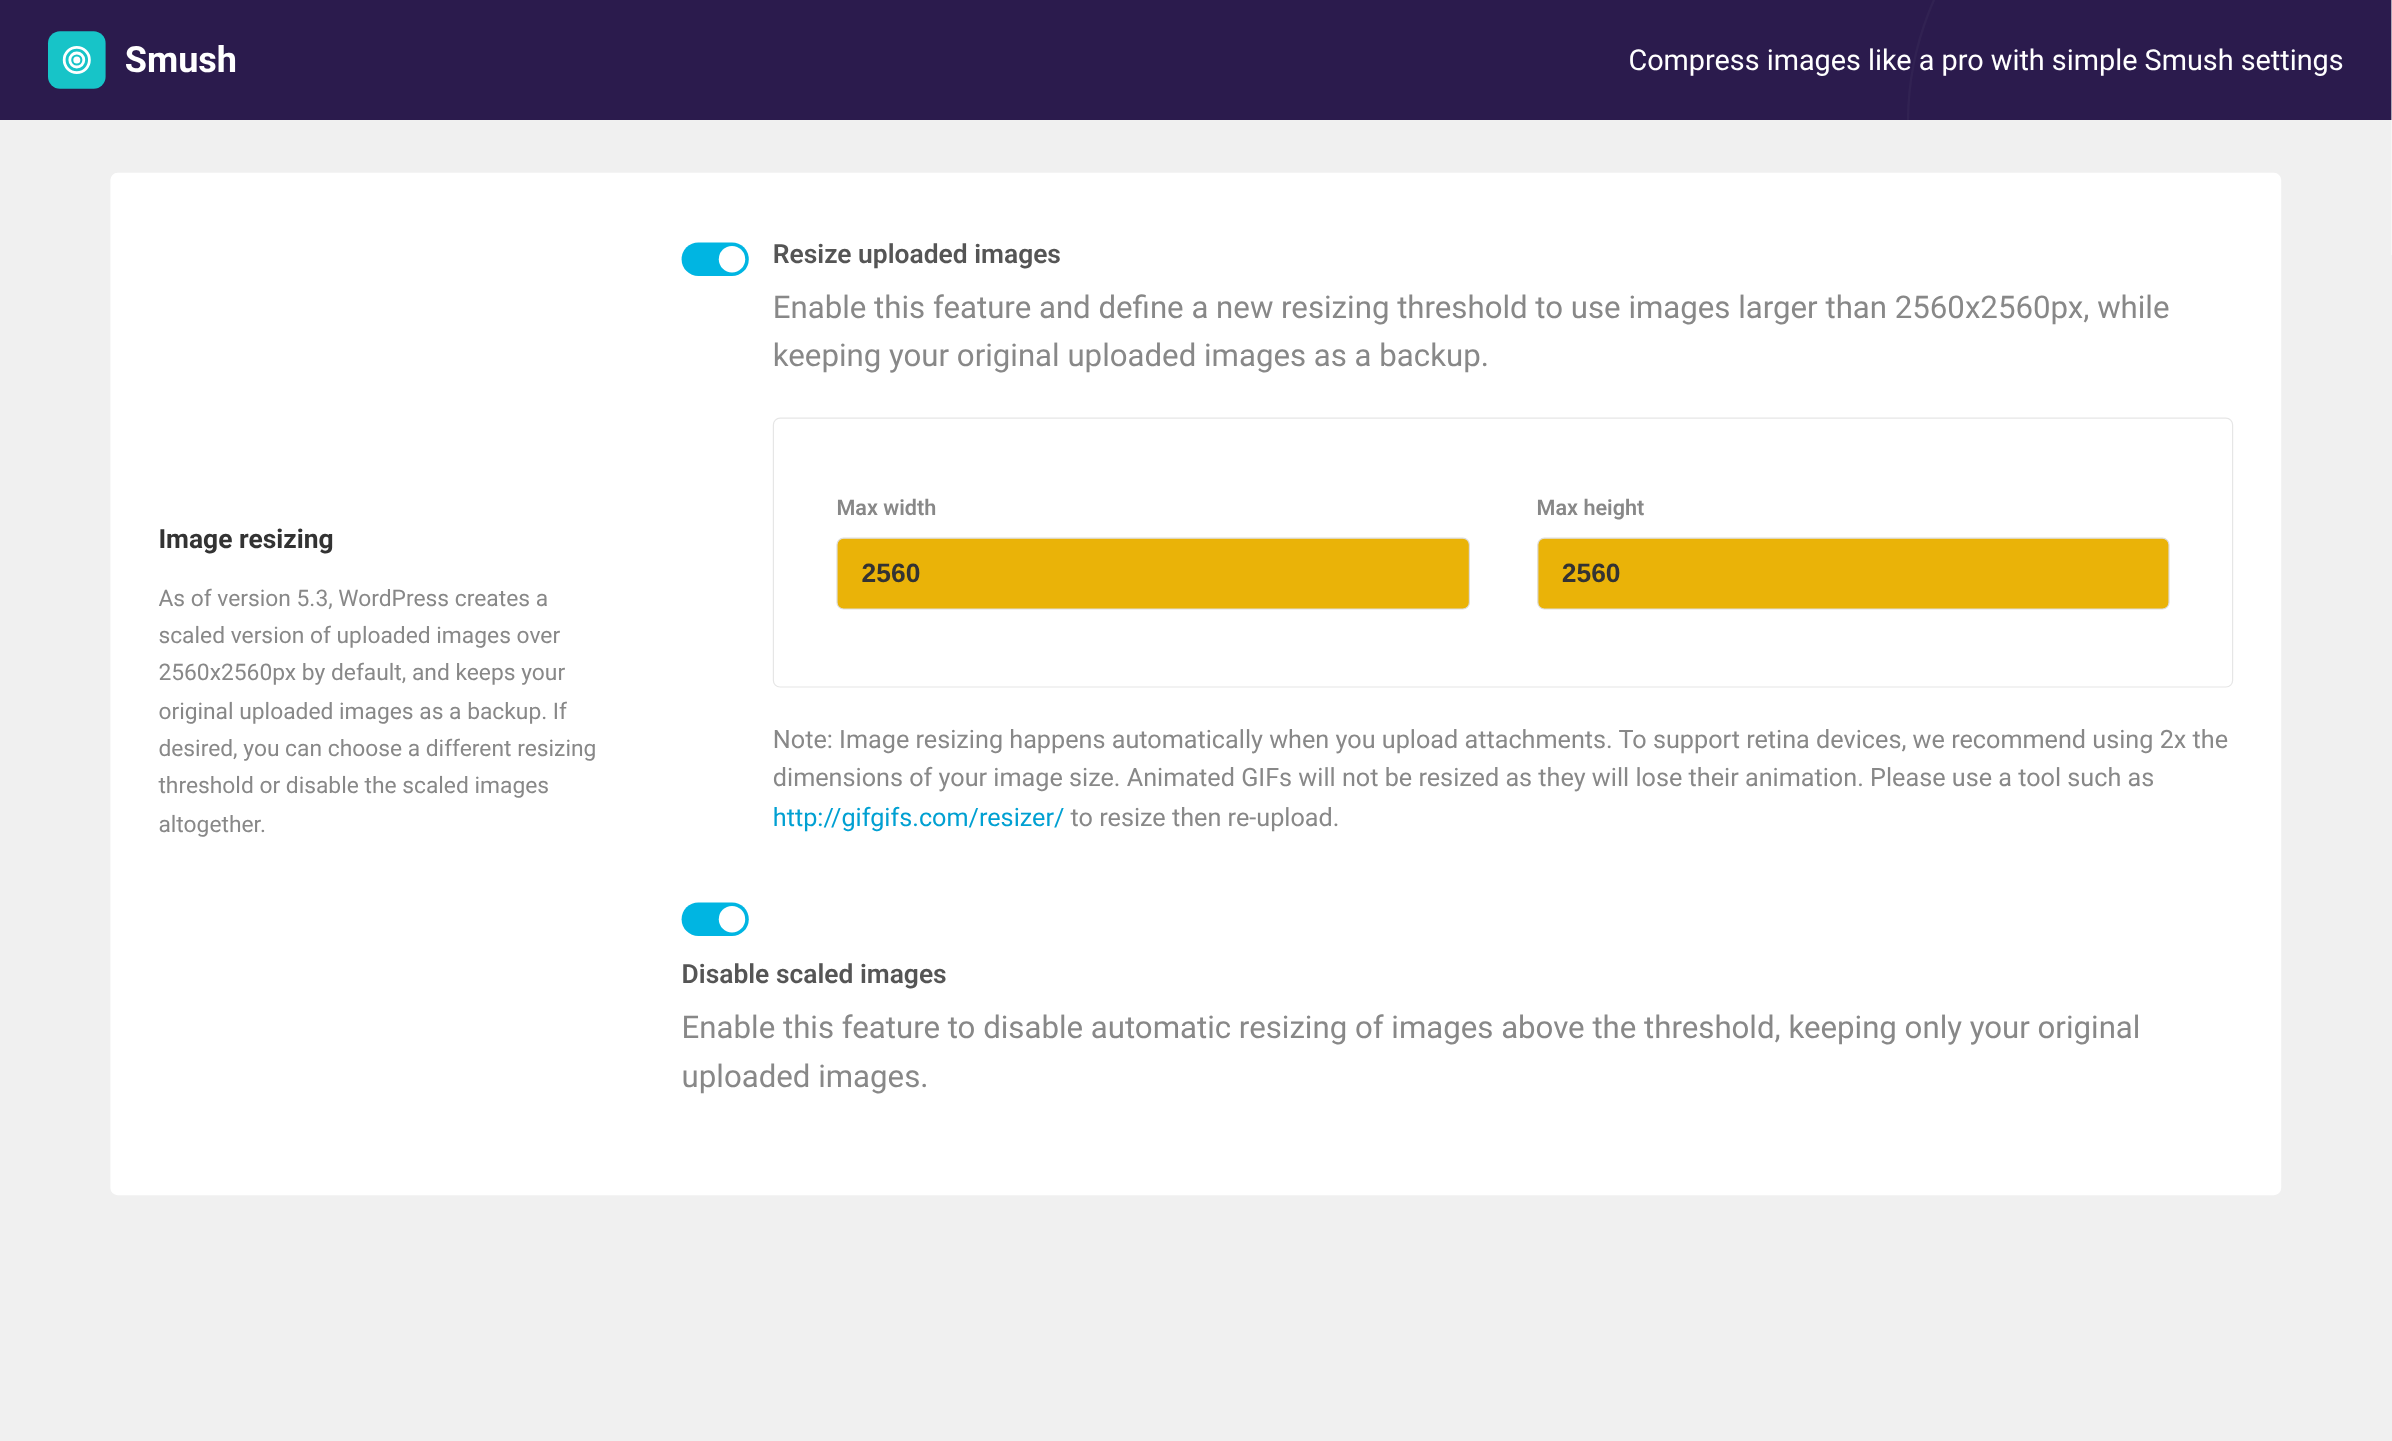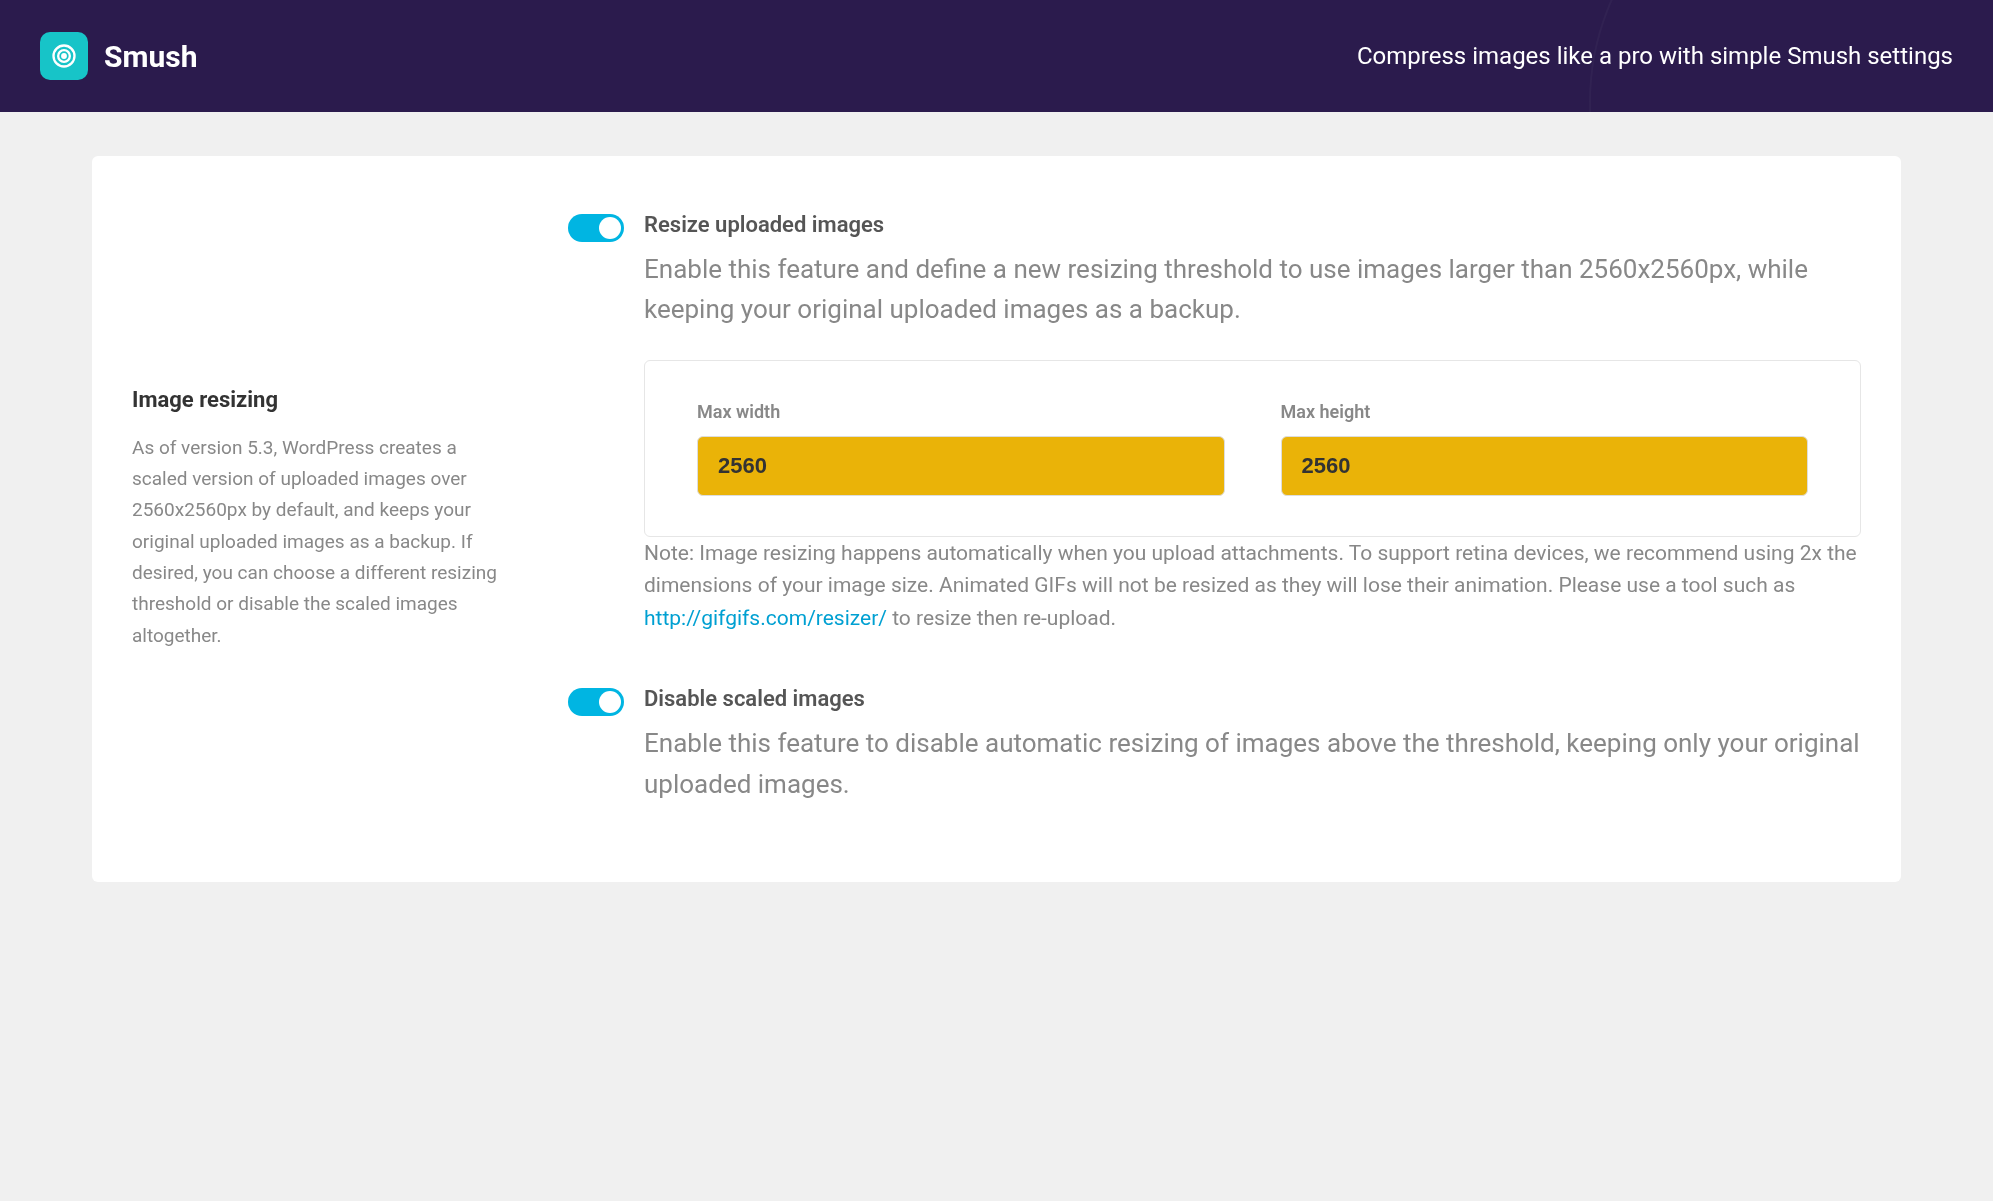--- a/index.html
+++ b/index.html
@@ -16,7 +16,7 @@
   align-items: center;
   justify-content: space-between;
   padding: 24px 40px;
-  height: 112px;
+  height: 100px;
   position: relative;
   overflow: hidden;
 }

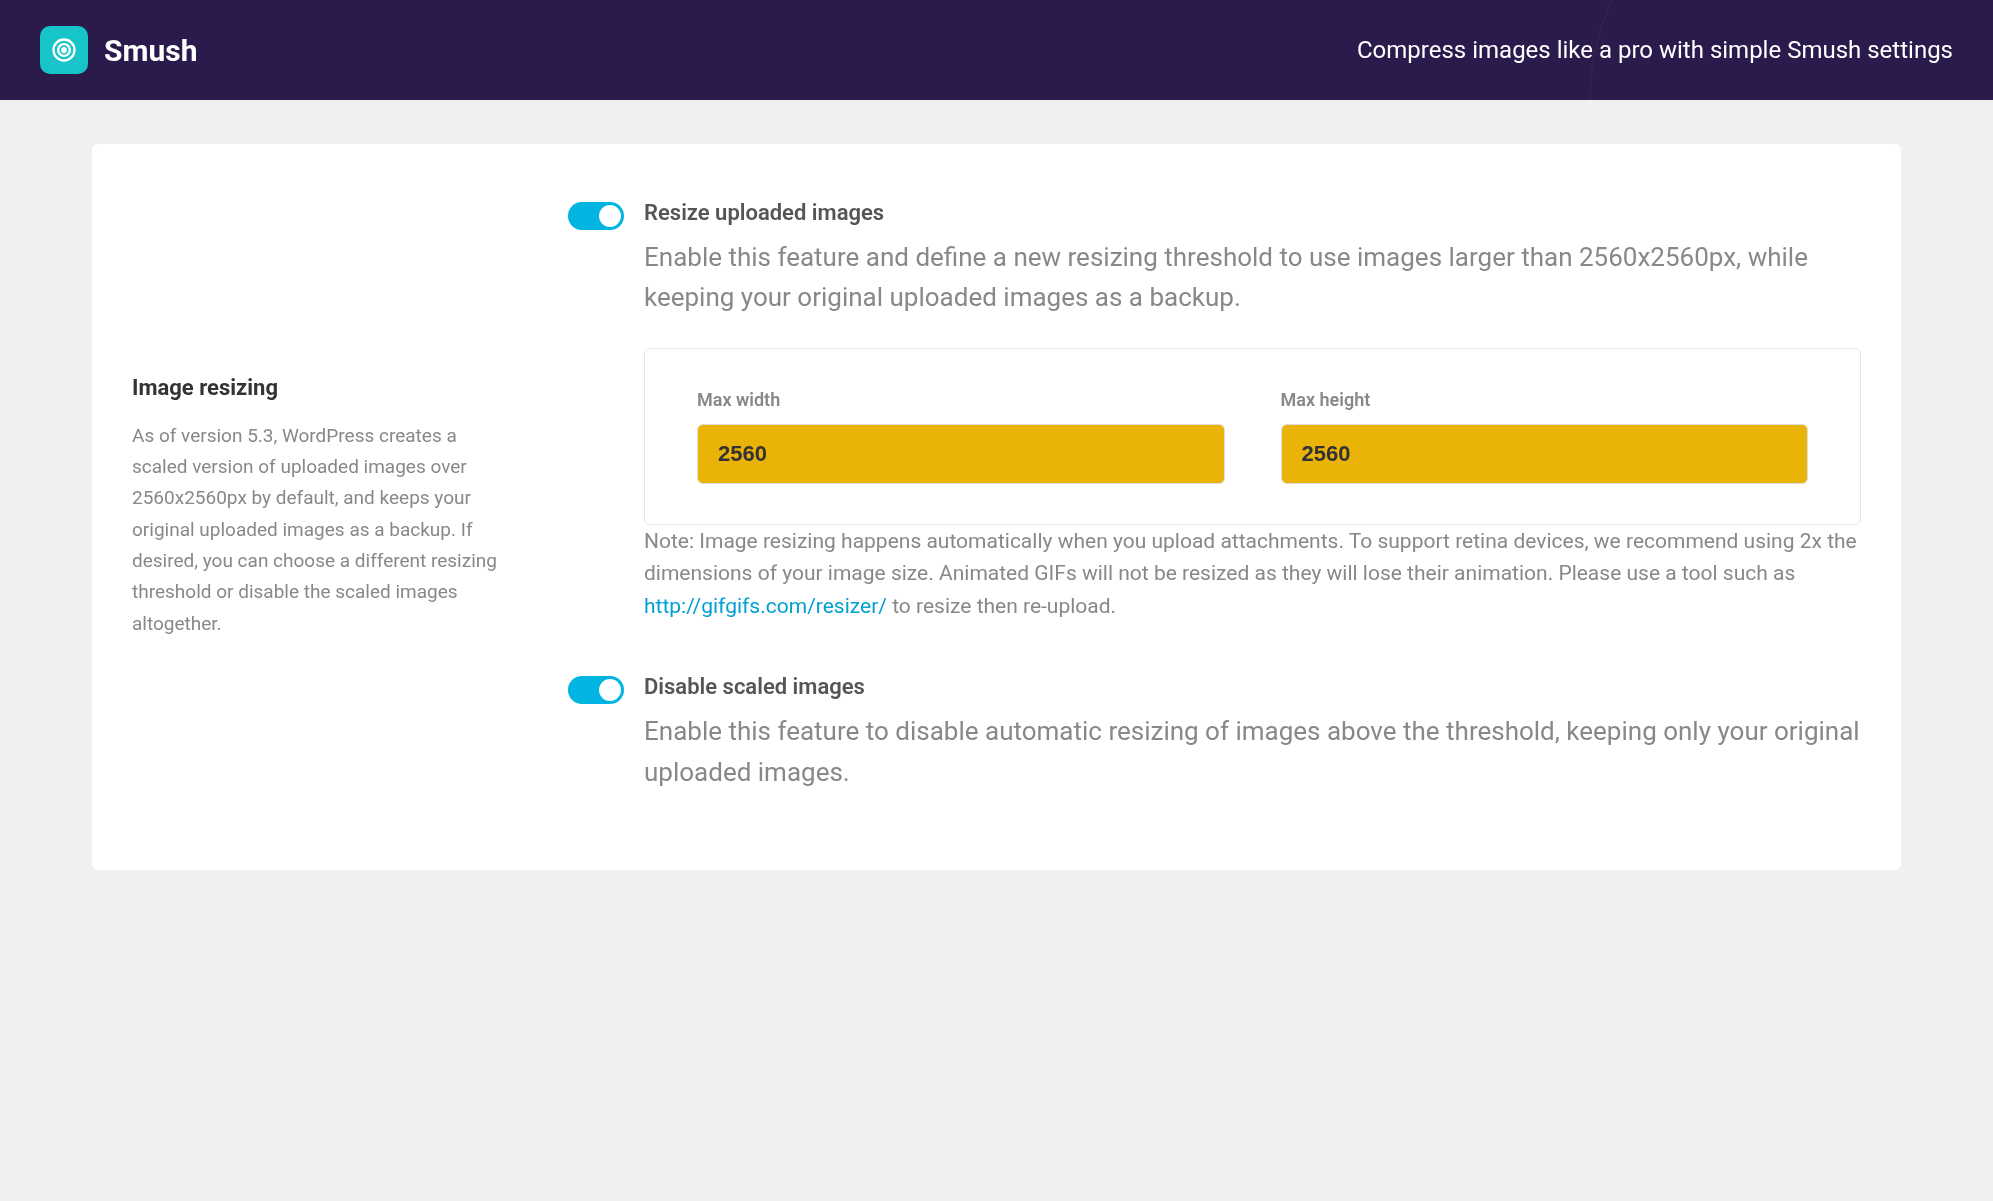--- a/index.html
+++ b/index.html
@@ -107,8 +107,9 @@
 .config-box {
   border: 1px solid #e6e6e6;
   border-radius: 6px;
-  padding: 40px 52px;
+  padding: 64px 52px;
   margin-top: 30px;
+  margin-bottom: 28px;
 }
 .fields-row {
   display: flex;

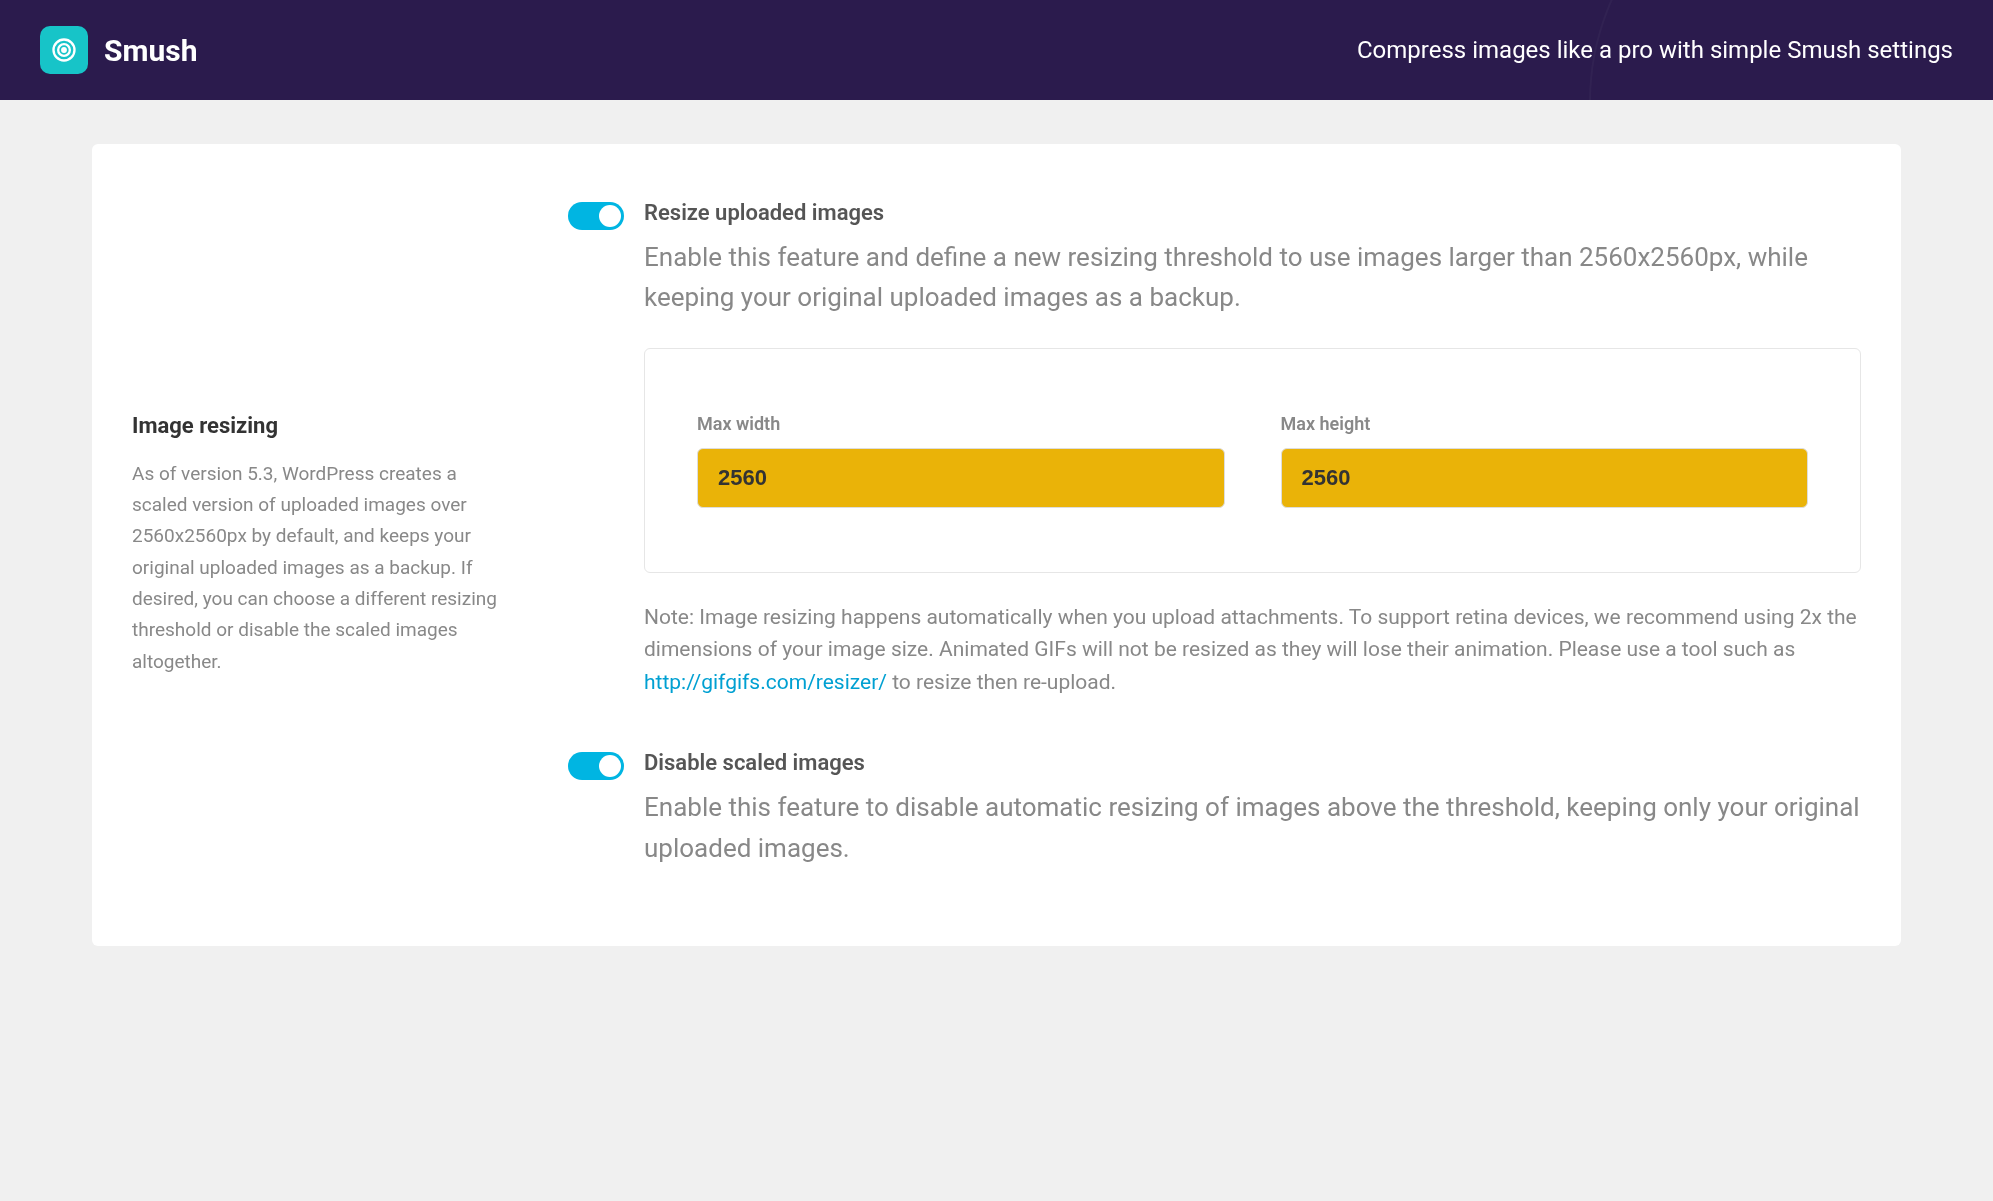--- a/index.html
+++ b/index.html
@@ -147,7 +147,7 @@
 }
 .note-text a { color: #00a0d2; text-decoration: none; }
 
-.setting-block-2 { margin-top: 52px; }
+.setting-block-2 { margin-top: 52px; flex-direction: column; }
 </style>
 </head>
 <body>

